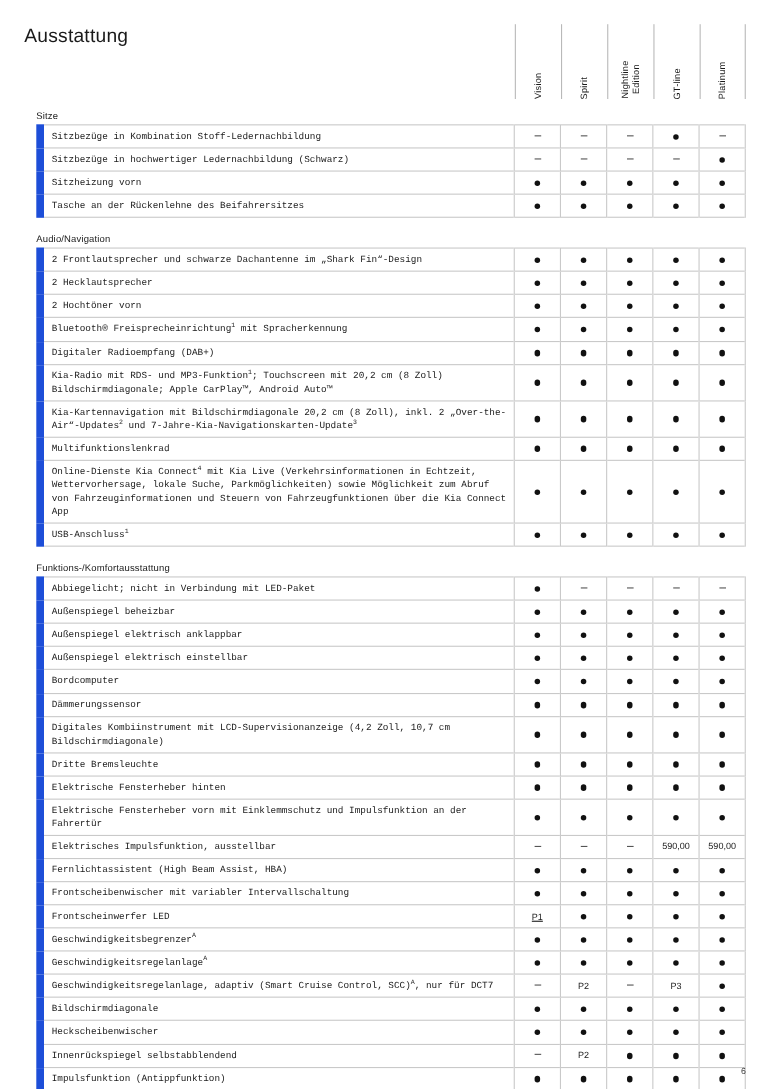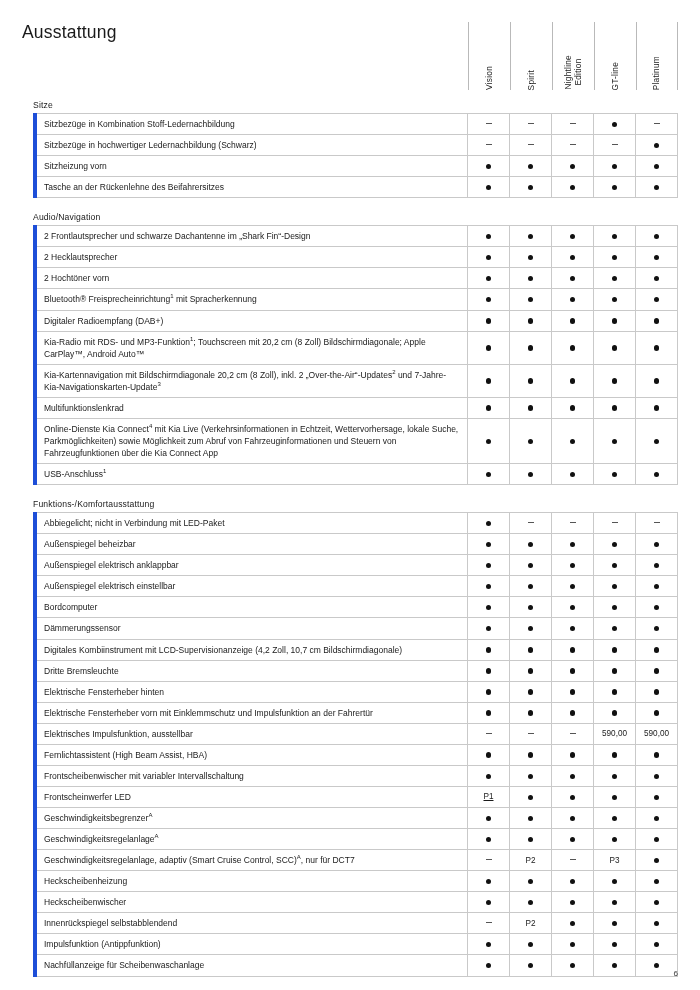--- a/index.html
+++ b/index.html
@@ -81,10 +81,11 @@
     font-size: 8.5px;
     line-height: 1.42;
     padding: 4px 6px 4px 7px;
-    border-left: 4px solid #1d4ed8;
+    border-left: 7px solid #1d4ed8;
     border-right: 1px solid #c9c9c9;
     vertical-align: middle;
     color: #1a1a1a;
+    font-family: Liberation Mono, monospace;
   }
   td.val {
     width: 42px;

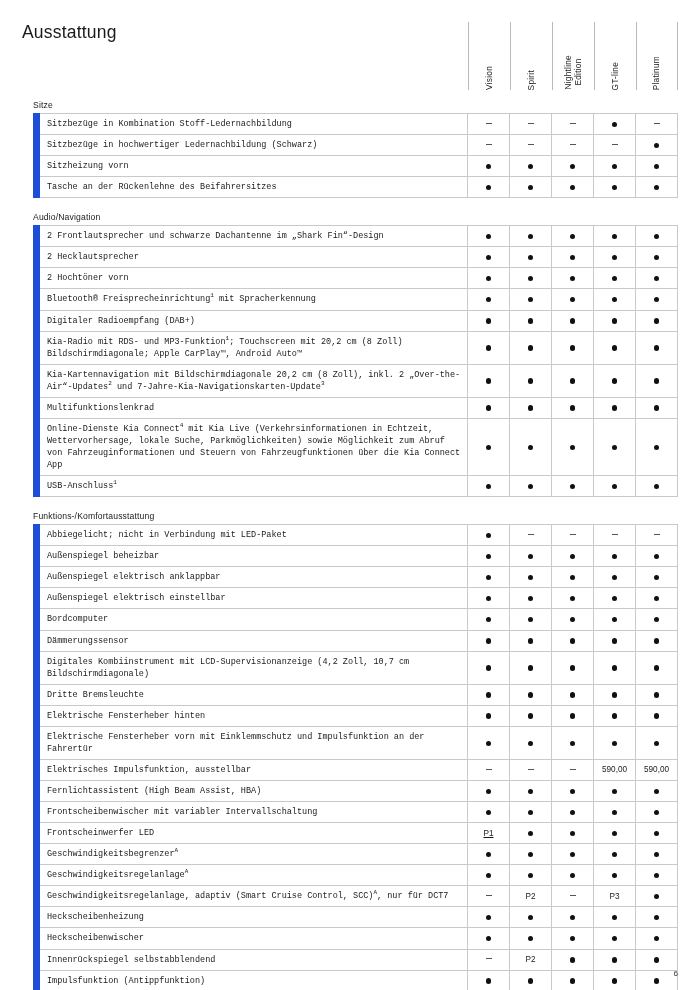--- a/index.html
+++ b/index.html
@@ -417,7 +417,7 @@
               <td class="val"><span class="dot"></span></td>
             </tr>
             <tr>
-              <td class="feat">Heckscheibenheizung</td>
+              <td class="feat">Bildschirmdiagonale</td>
               <td class="val first"><span class="dot"></span></td>
               <td class="val"><span class="dot"></span></td>
               <td class="val"><span class="dot"></span></td>

